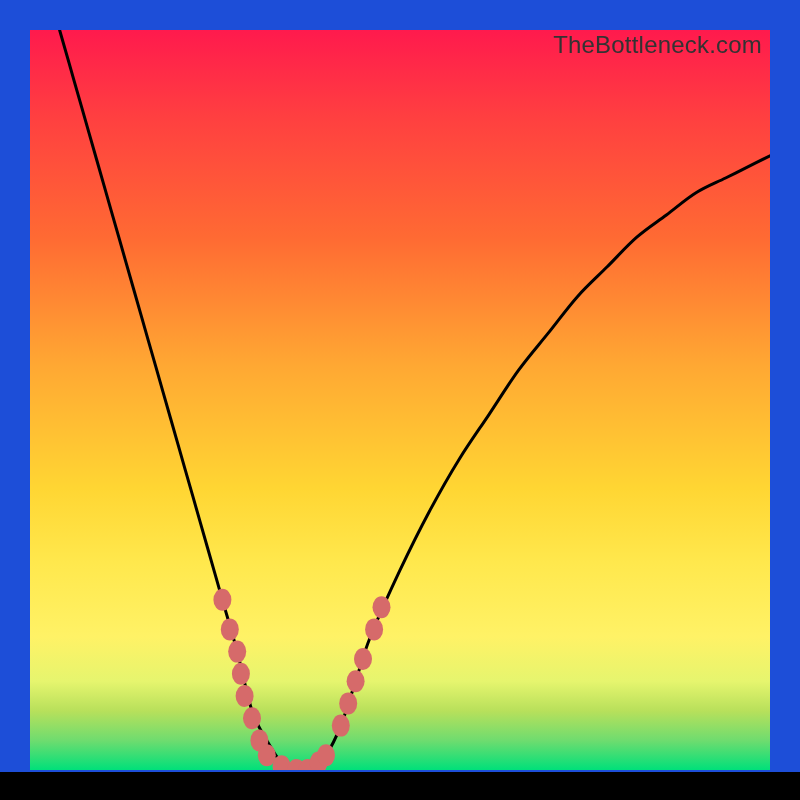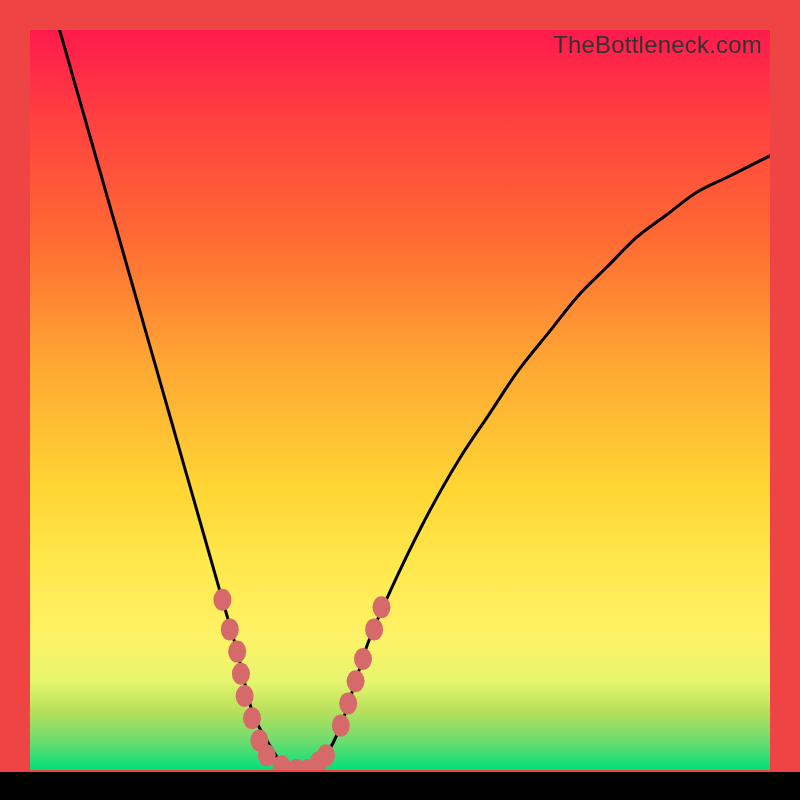--- a/index.html
+++ b/index.html
@@ -15,7 +15,7 @@
     position: relative;
     width: 800px;
     height: 772px;
-    background: #ef4444;
+    background: #1d4ed8;
     text-align: center;
   }
   .plot-area {

